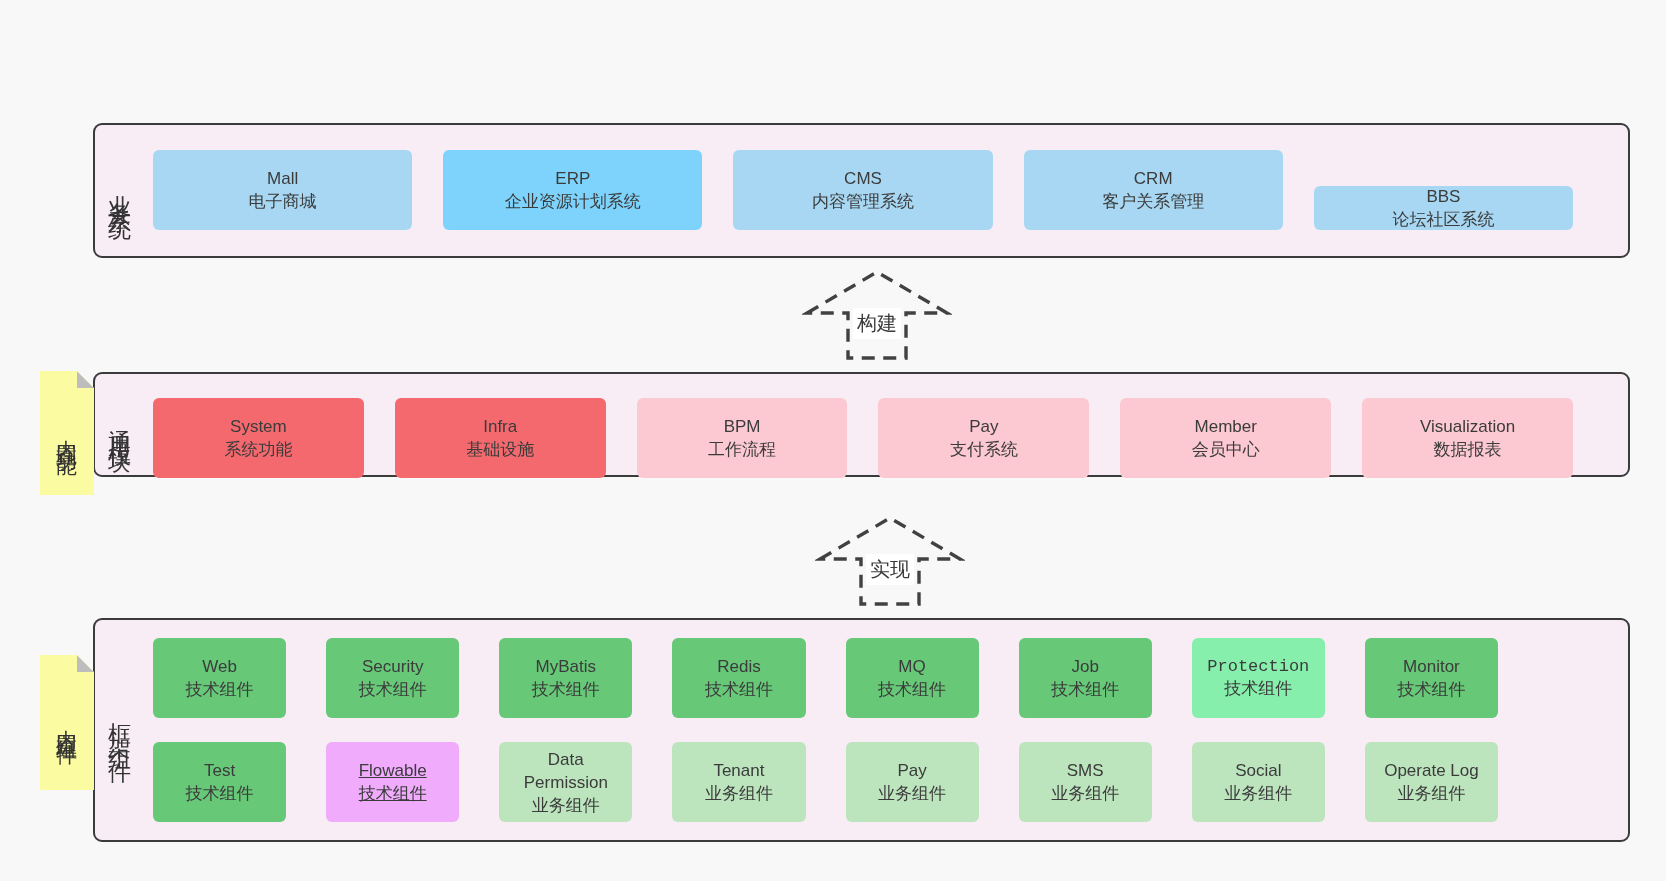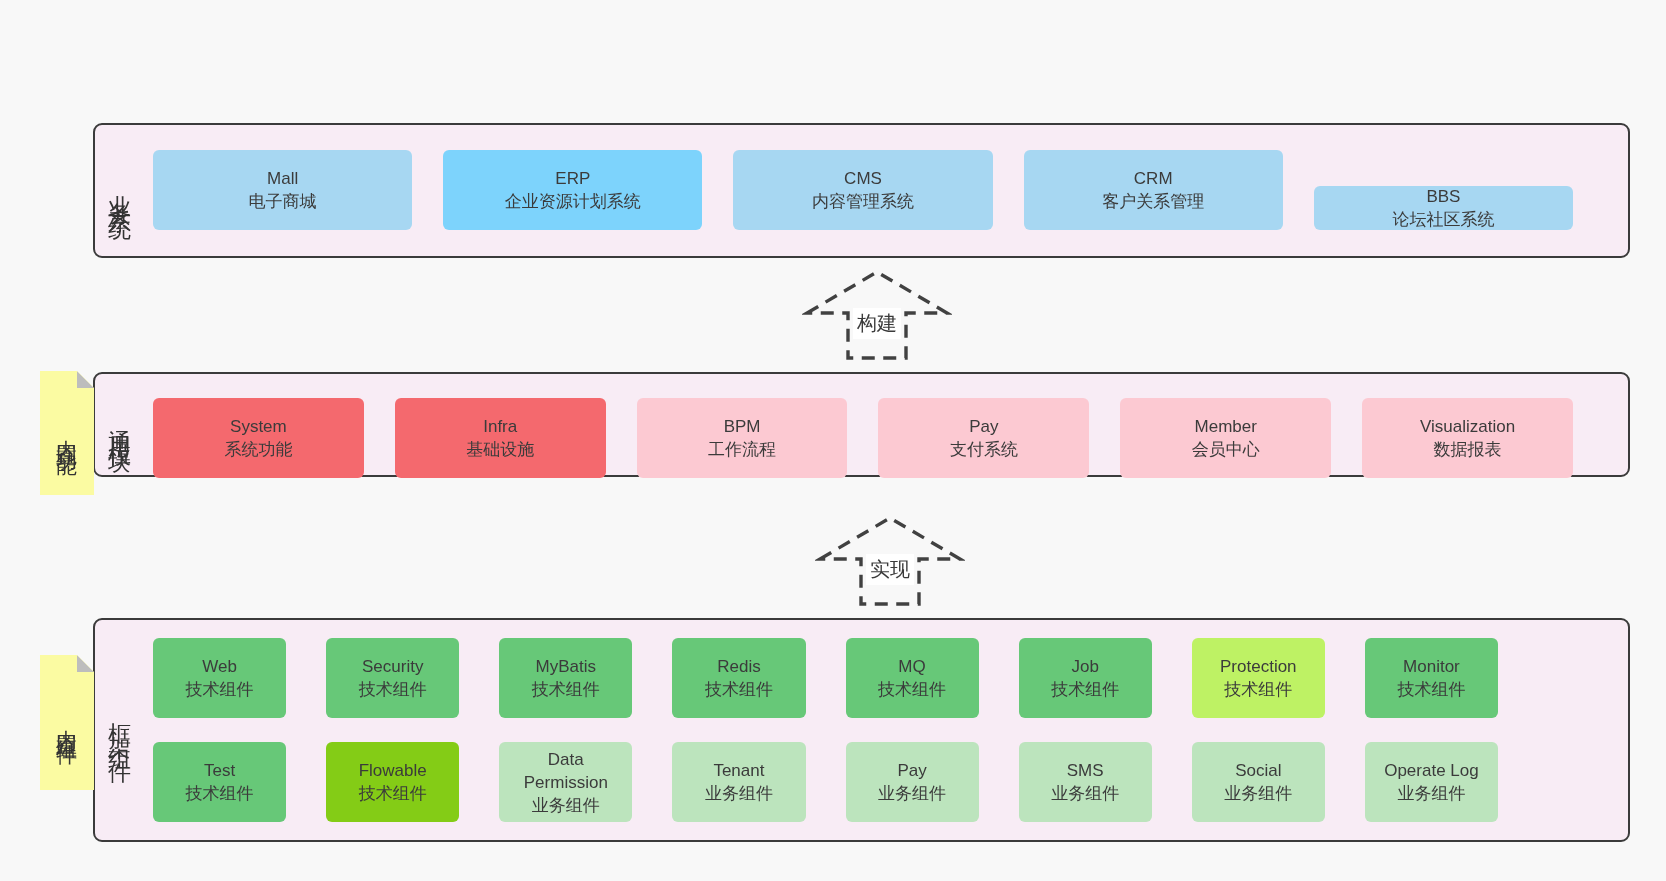--- a/index.html
+++ b/index.html
@@ -237,7 +237,7 @@
     <div class="box-name">Job</div>
     <div class="box-desc">技术组件</div>
   </div>
-          <div class="box" style="background: #bef264;">
+          <div class="box" style="background: #86efac; font-family: Liberation Mono, monospace;">
     <div class="box-name">Protection</div>
     <div class="box-desc">技术组件</div>
   </div>

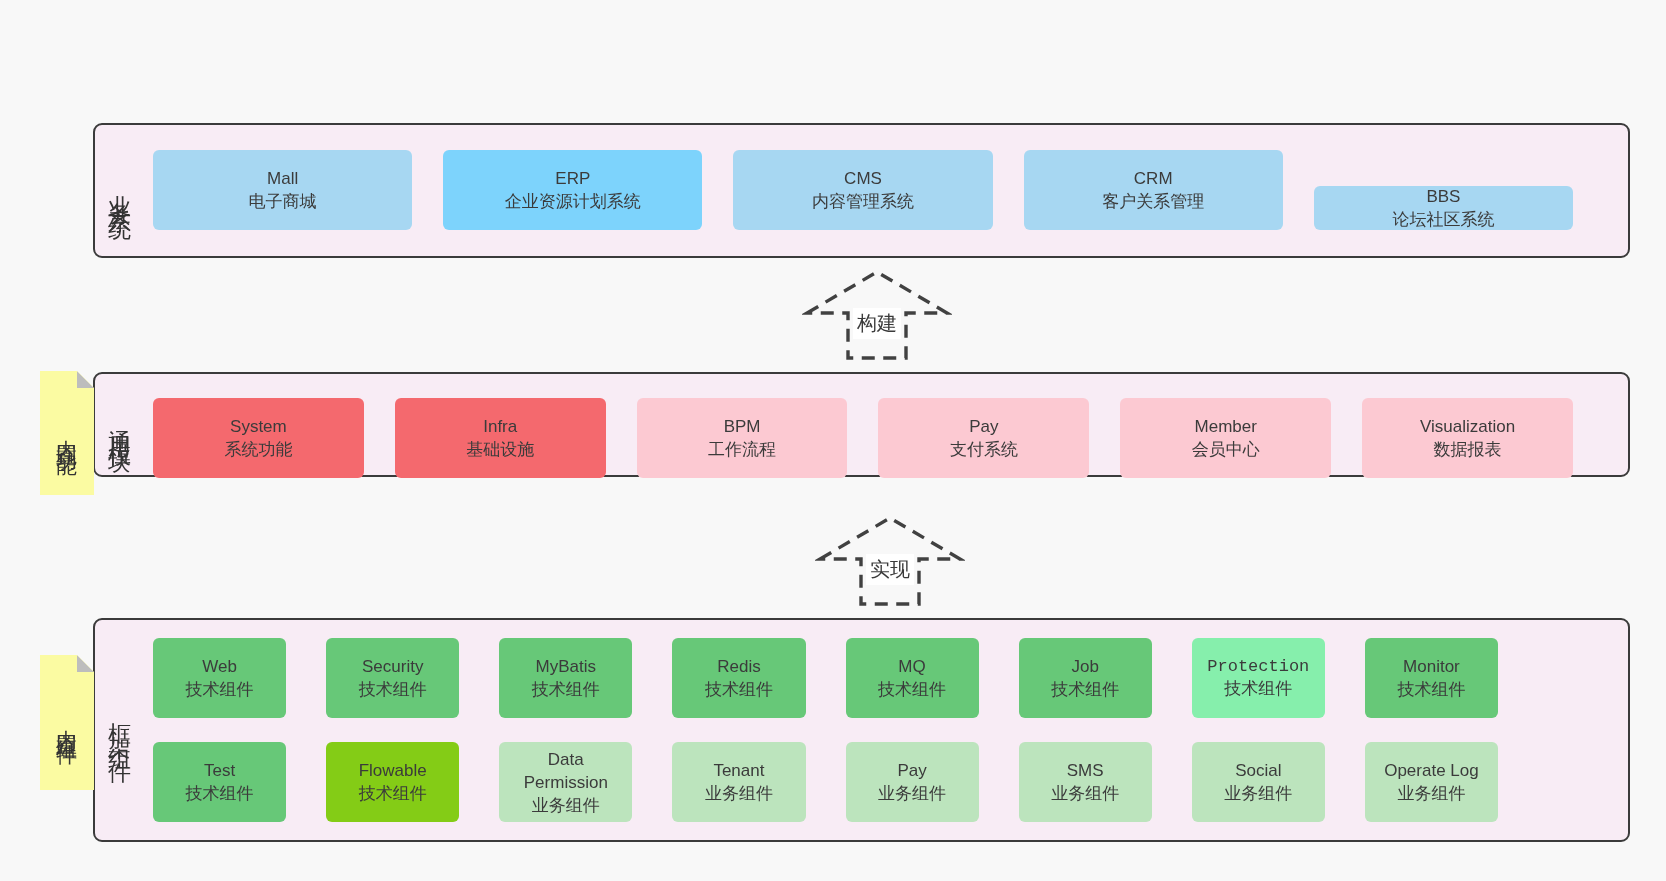--- a/index.html
+++ b/index.html
@@ -251,7 +251,7 @@
     <div class="box-name">Test</div>
     <div class="box-desc">技术组件</div>
   </div>
-          <div class="box" style="background: #84cc16;">
+          <div class="box" style="background: #f0abfc; text-decoration: underline;">
     <div class="box-name">Flowable</div>
     <div class="box-desc">技术组件</div>
   </div>

